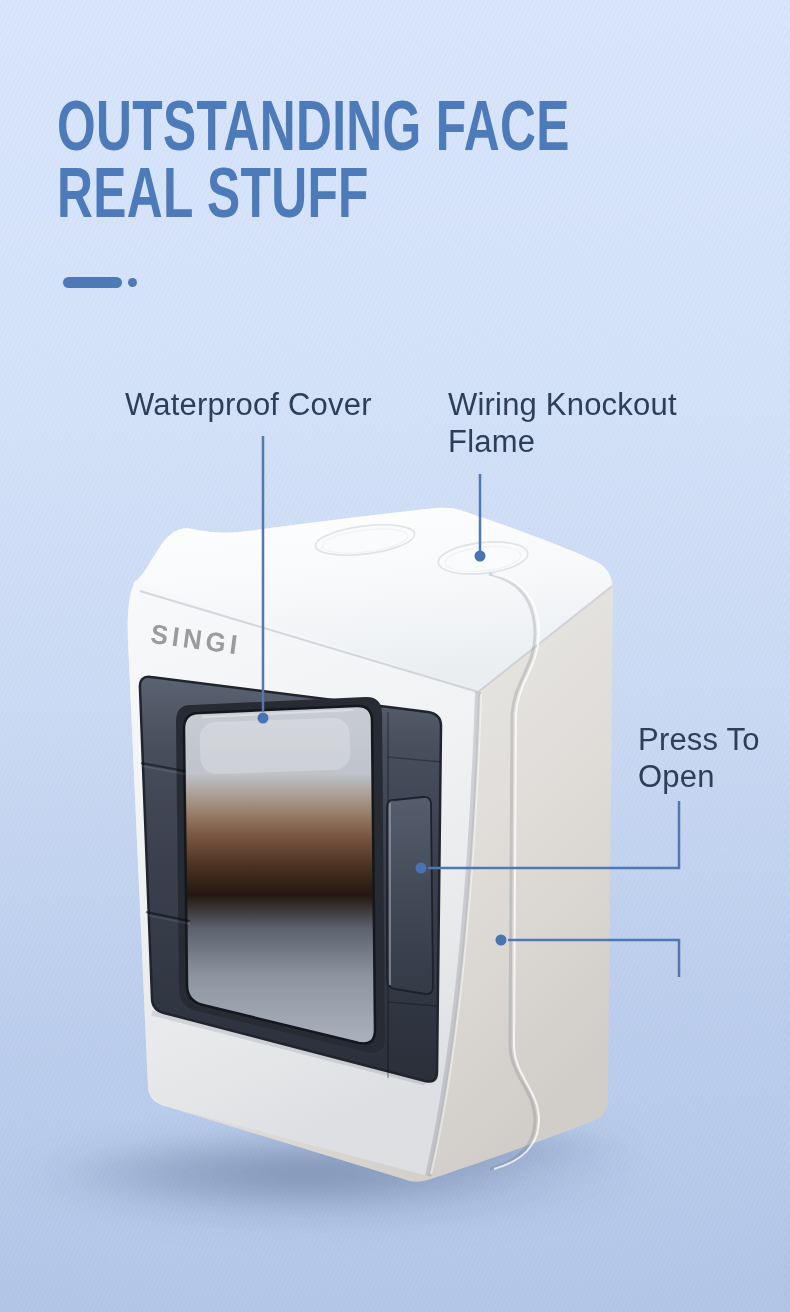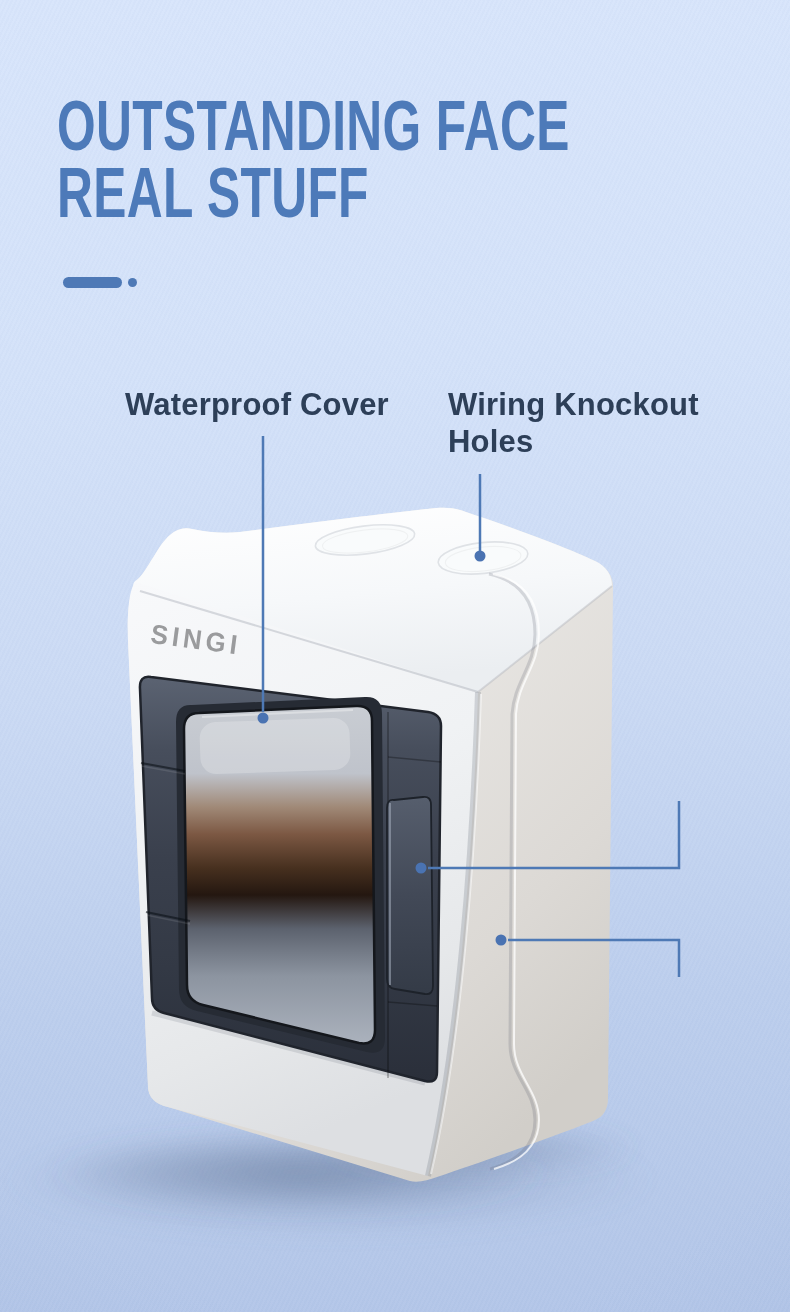--- a/index.html
+++ b/index.html
@@ -30,7 +30,7 @@
   }
   .callout{
     position:absolute;z-index:6;color:#2d3f58;font-size:31px;line-height:1.18;
-    white-space:pre-line;letter-spacing:.2px;font-weight:bold;
+    white-space:pre-line;letter-spacing:.2px;
   }
   .co-waterproof{left:125px;top:387px;}
   .co-knockout{left:448px;top:387px;}

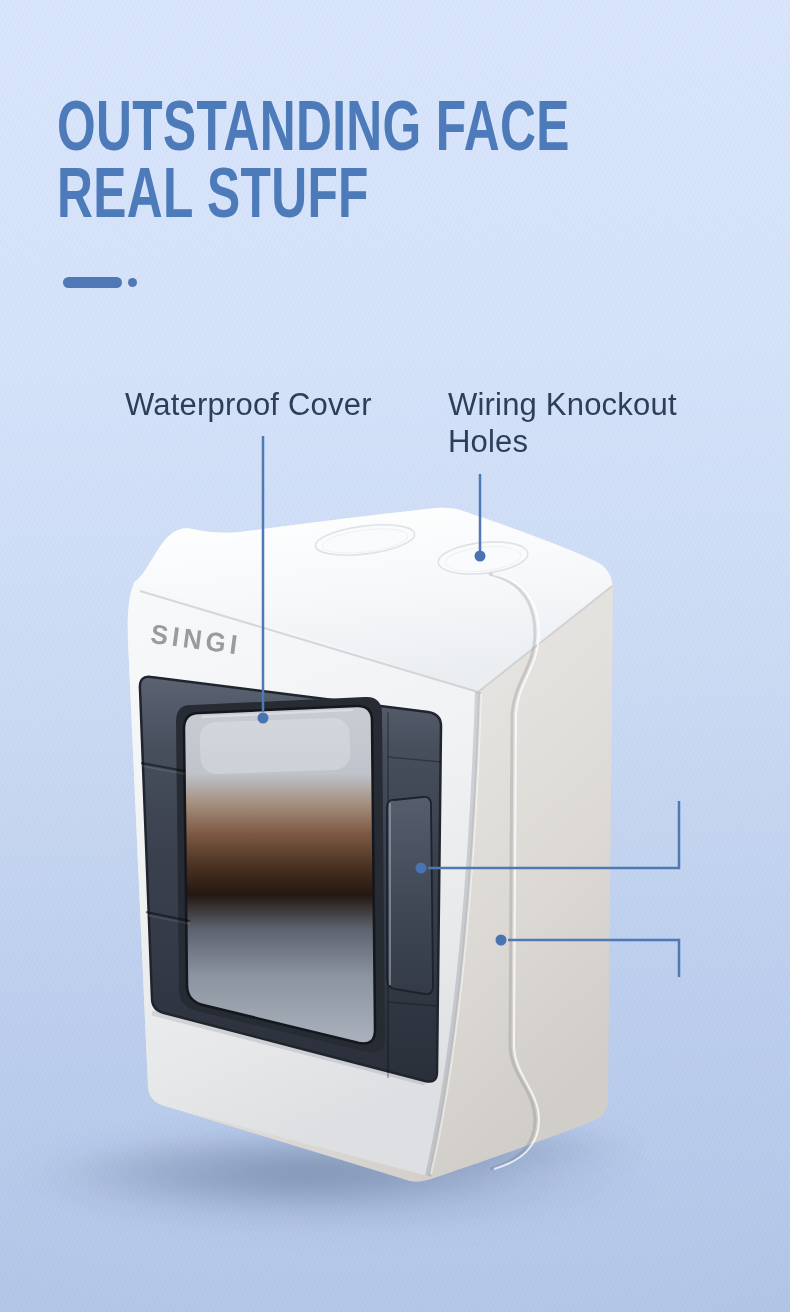--- a/index.html
+++ b/index.html
@@ -206,7 +206,7 @@
 
   <div class="callout co-waterproof">Waterproof Cover</div>
   <div class="callout co-knockout">Wiring Knockout
-Holes</div>
+Flame</div>
 
 </div>
 

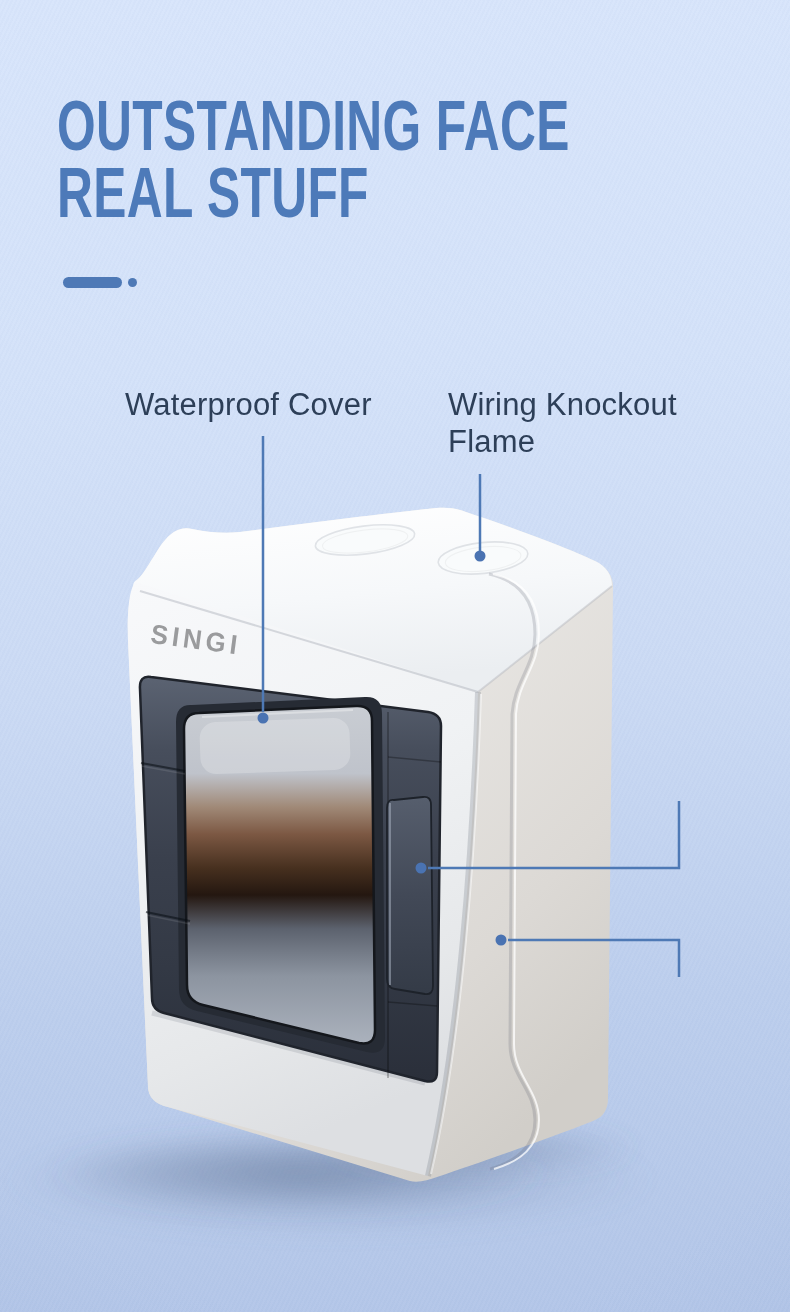--- a/index.html
+++ b/index.html
@@ -207,6 +207,8 @@
   <div class="callout co-waterproof">Waterproof Cover</div>
   <div class="callout co-knockout">Wiring Knockout
 Flame</div>
+  <div class="callout co-press">Press To
+Open</div>
 
 </div>
 

